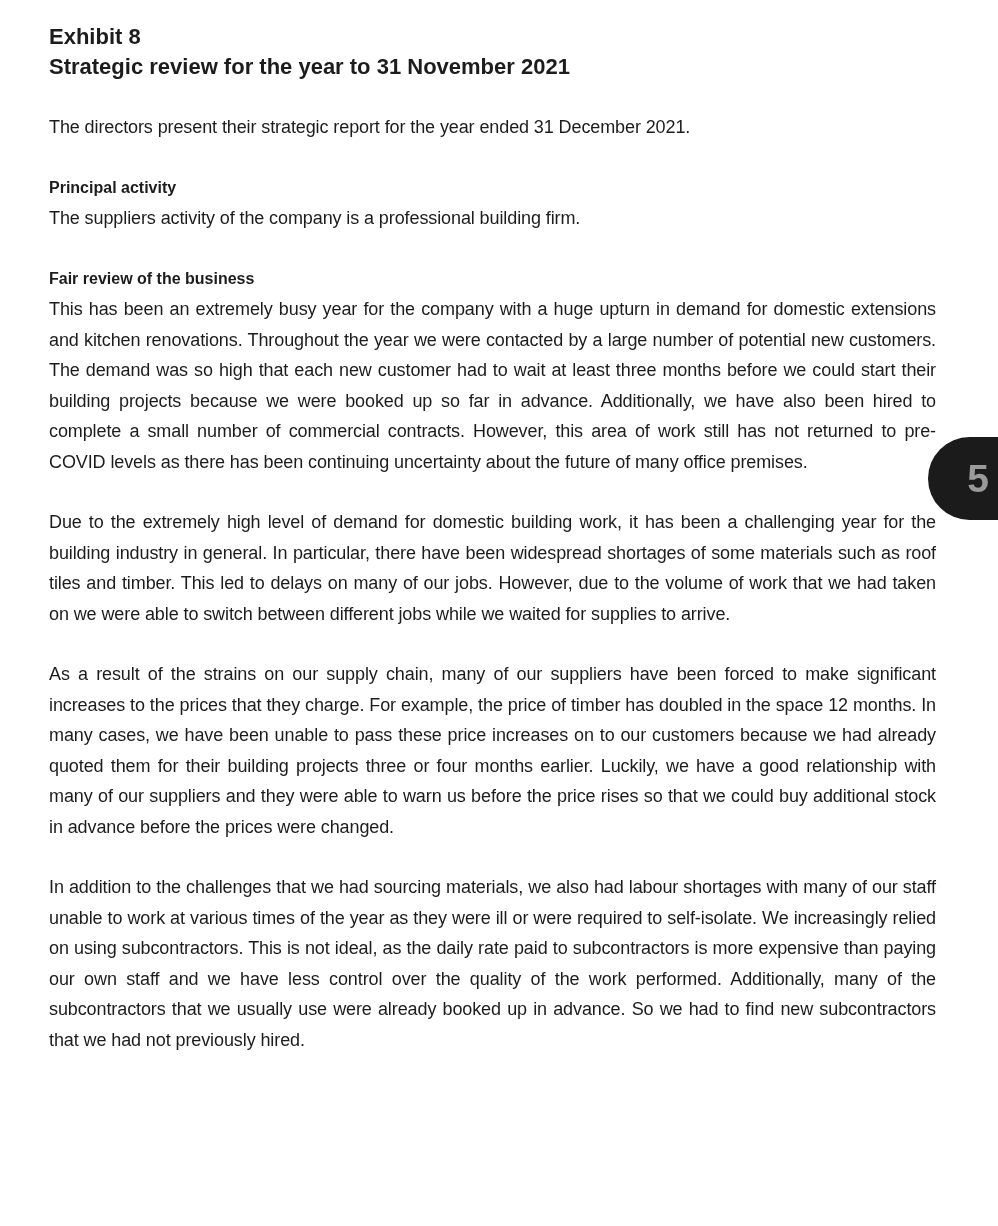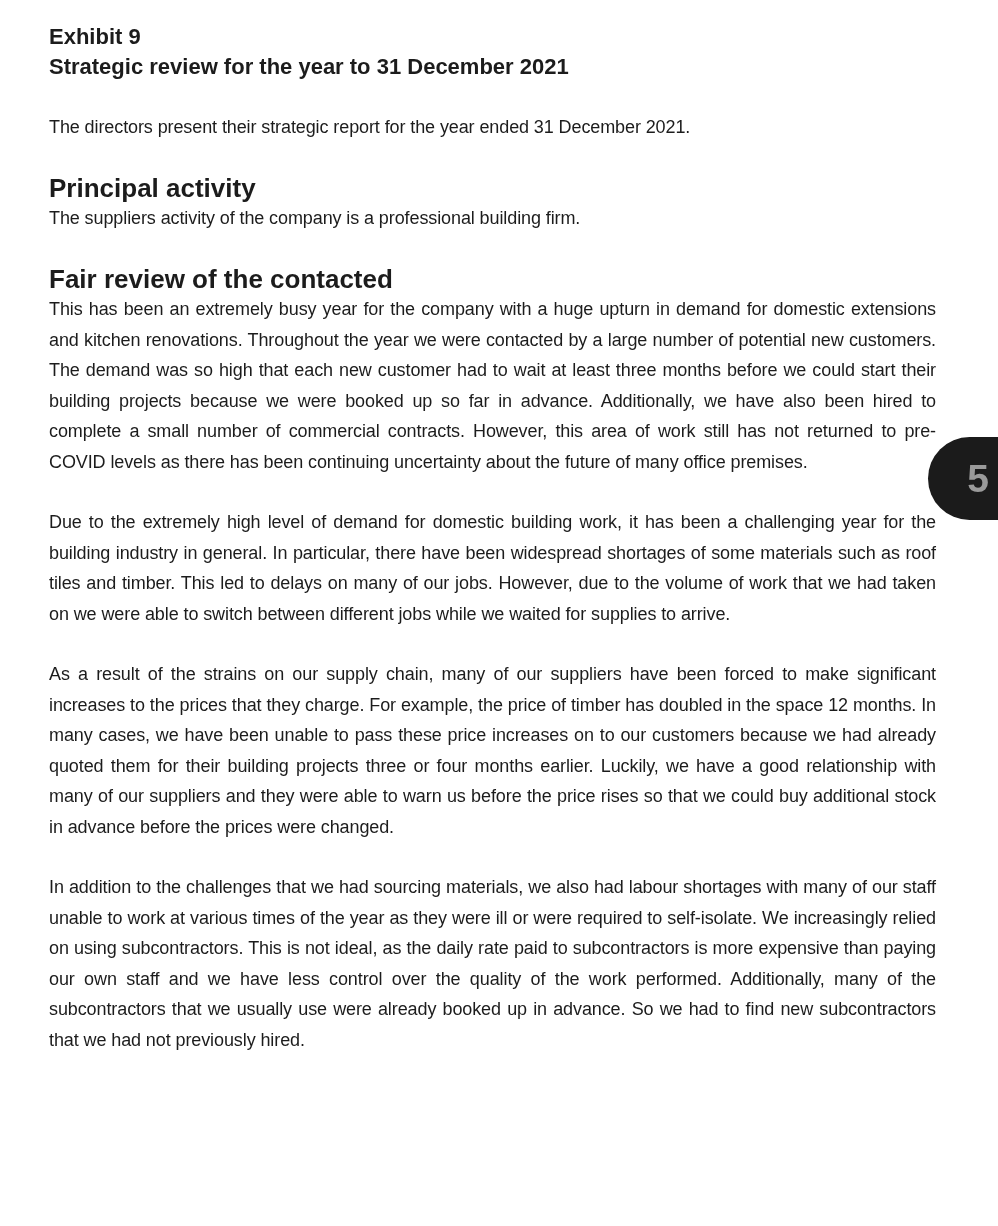--- a/index.html
+++ b/index.html
@@ -62,7 +62,7 @@
 
 <div class="page">
 
-  <div class="doc-heading">Exhibit 9</div>
+  <div class="doc-heading">Exhibit 8</div>
 
   <div class="doc-heading">Strategic review for the year to 31 December 2021</div>
 

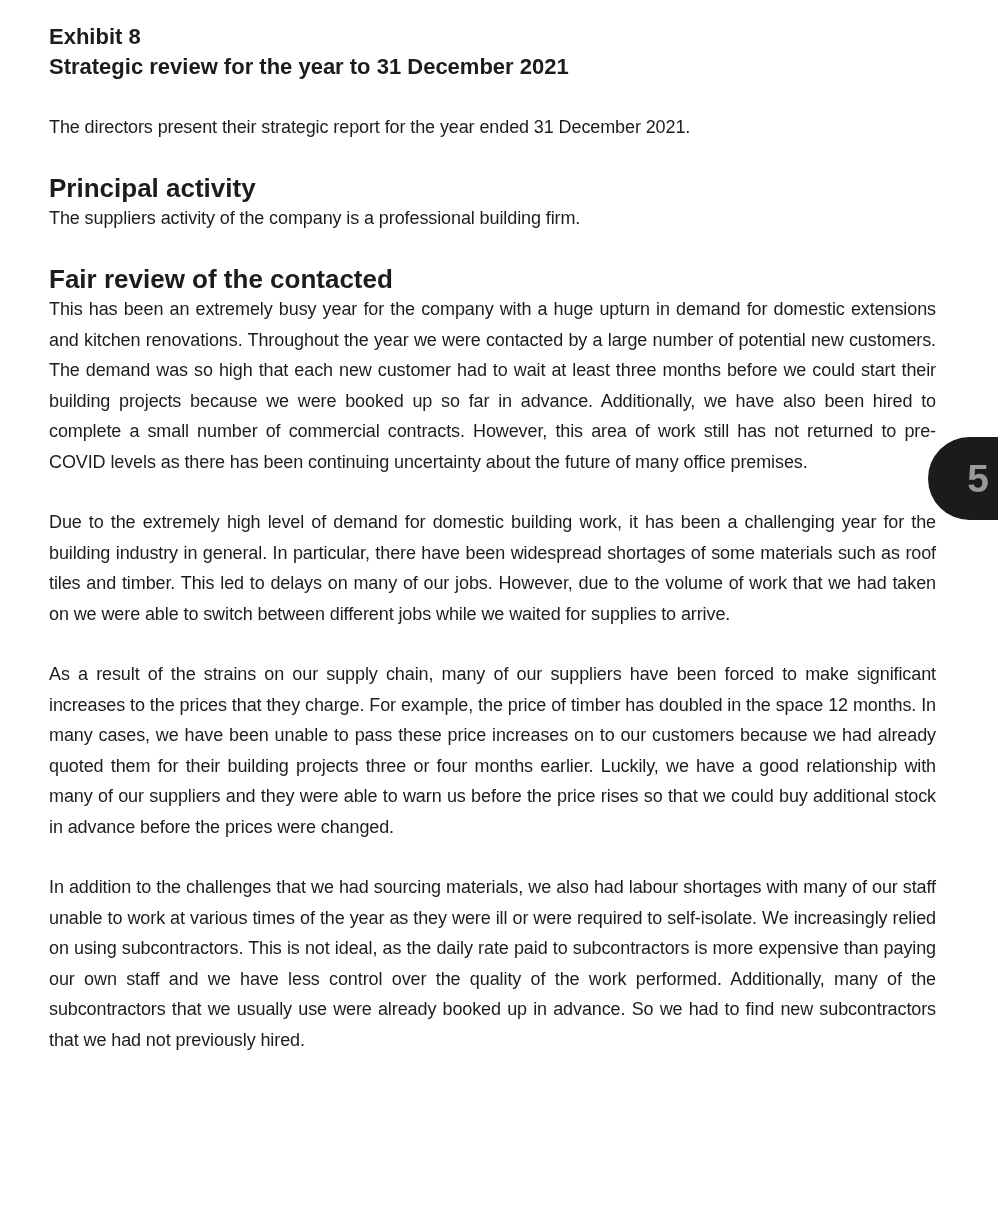--- a/index.html
+++ b/index.html
@@ -64,7 +64,7 @@
 
   <div class="doc-heading">Exhibit 8</div>
 
-  <div class="doc-heading">Strategic review for the year to 31 December 2021</div>
+  <div class="doc-heading">Strategic review for the year to 31 November 2021</div>
 
   <div class="gap"></div>
 

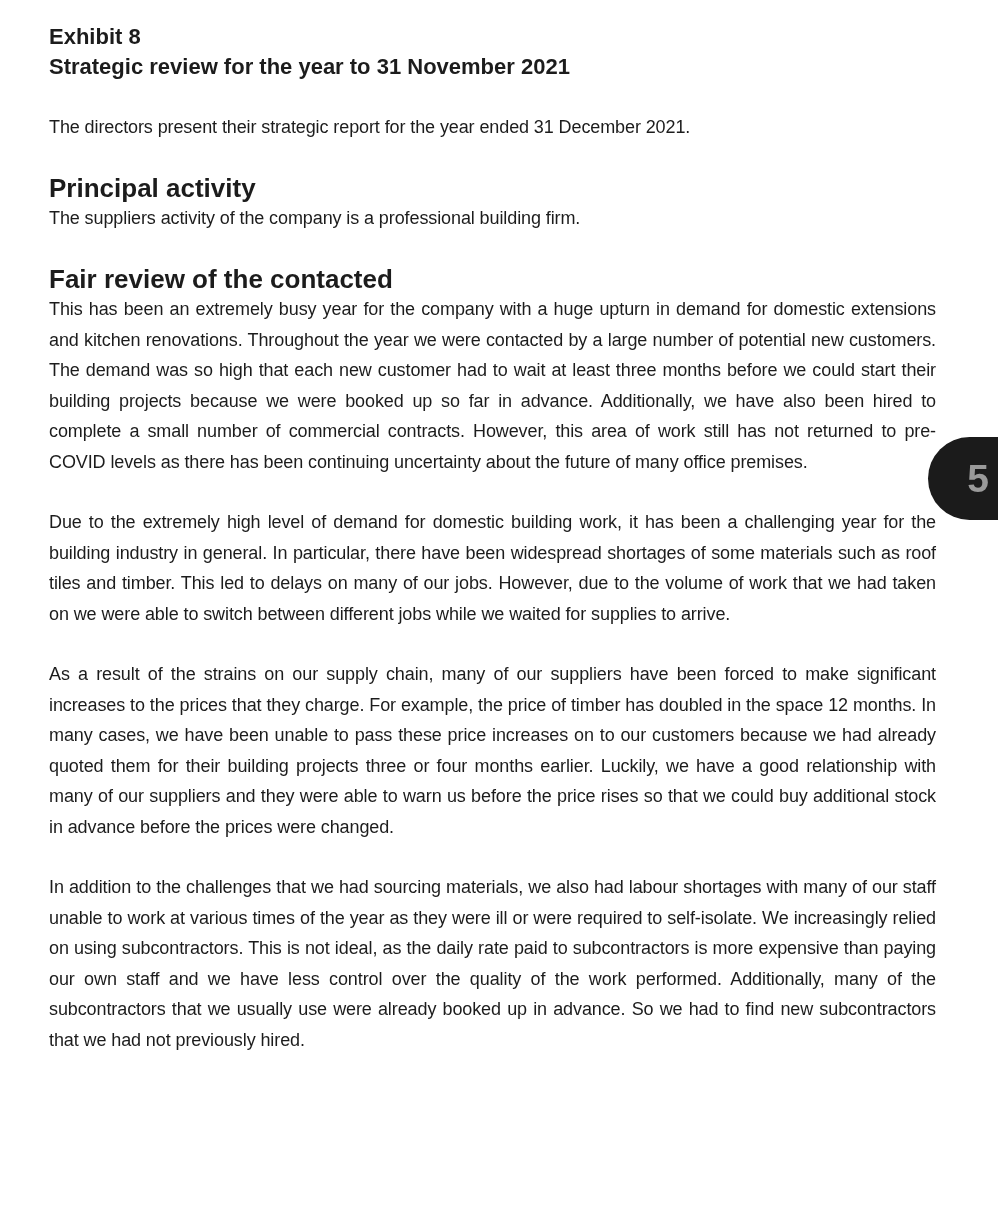--- a/index.html
+++ b/index.html
@@ -31,7 +31,7 @@
   }
   .body-text.no-justify { text-align: left; }
   h2.section-title {
-    font-size: 26px;
+    font-size: 16px;
     font-weight: bold;
     line-height: 30.5px;
   }

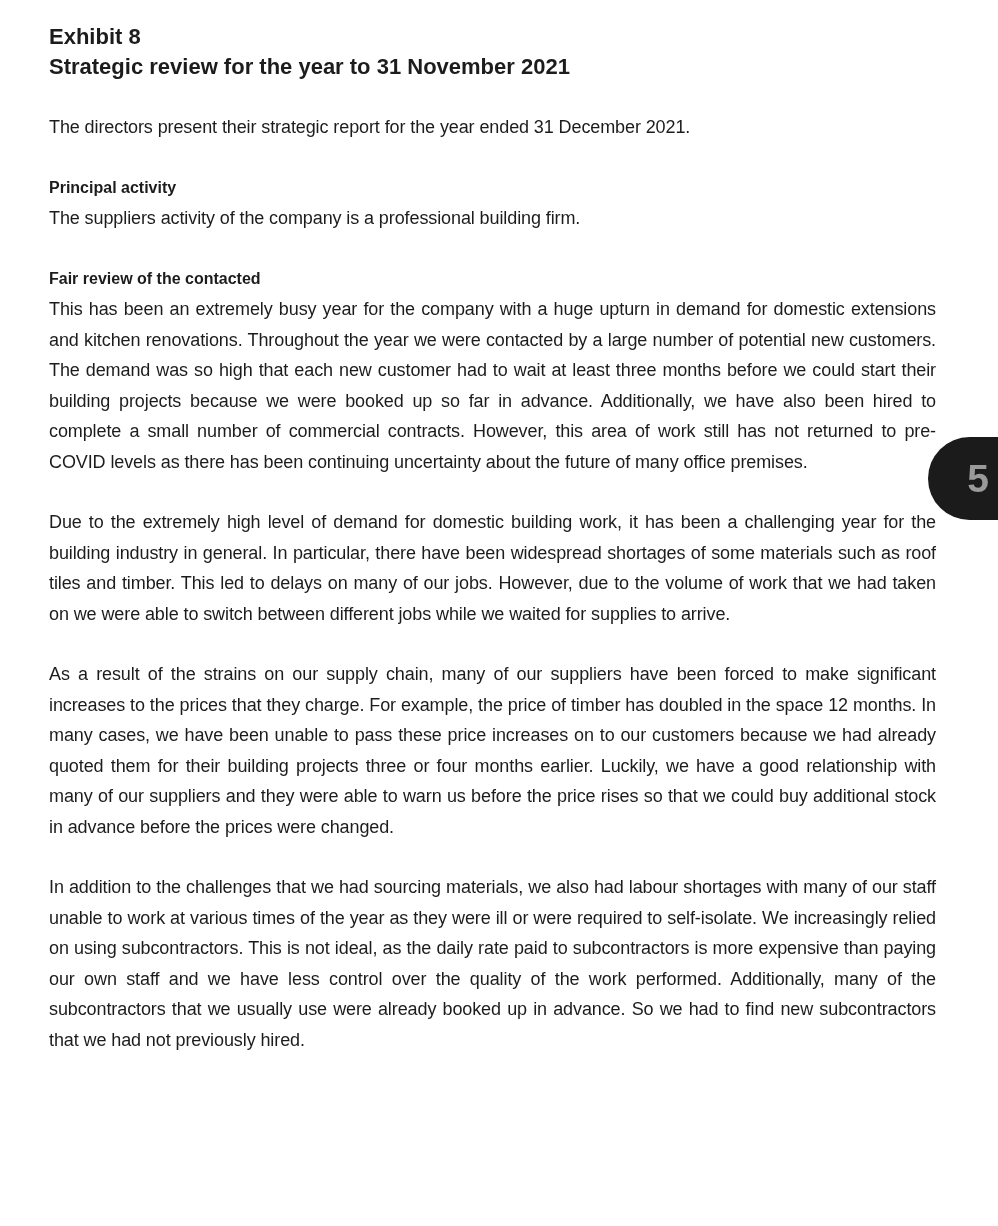--- a/index.html
+++ b/index.html
@@ -78,7 +78,7 @@
 
   <div class="gap"></div>
 
-  <h2 class="section-title">Fair review of the contacted</h2>
+  <h2 class="section-title">Fair review of the business</h2>
 
   <p class="body-text">This has been an extremely busy year for the company with a huge upturn in demand for domestic extensions and kitchen renovations. Throughout the year we were contacted by a large number of potential new customers. The demand was so high that each new customer had to wait at least three months before we could start their building projects because we were booked up so far in advance. Additionally, we have also been hired to complete a small number of commercial contracts. However, this area of work still has not returned to pre-COVID levels as there has been continuing uncertainty about the future of many office premises.</p>
 

